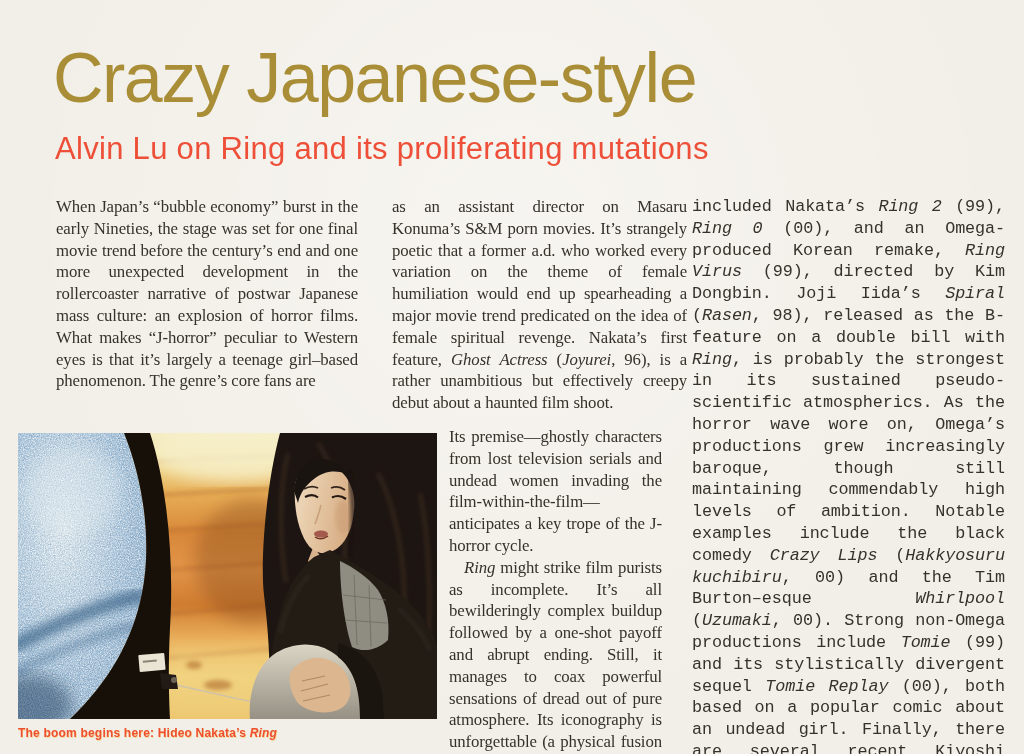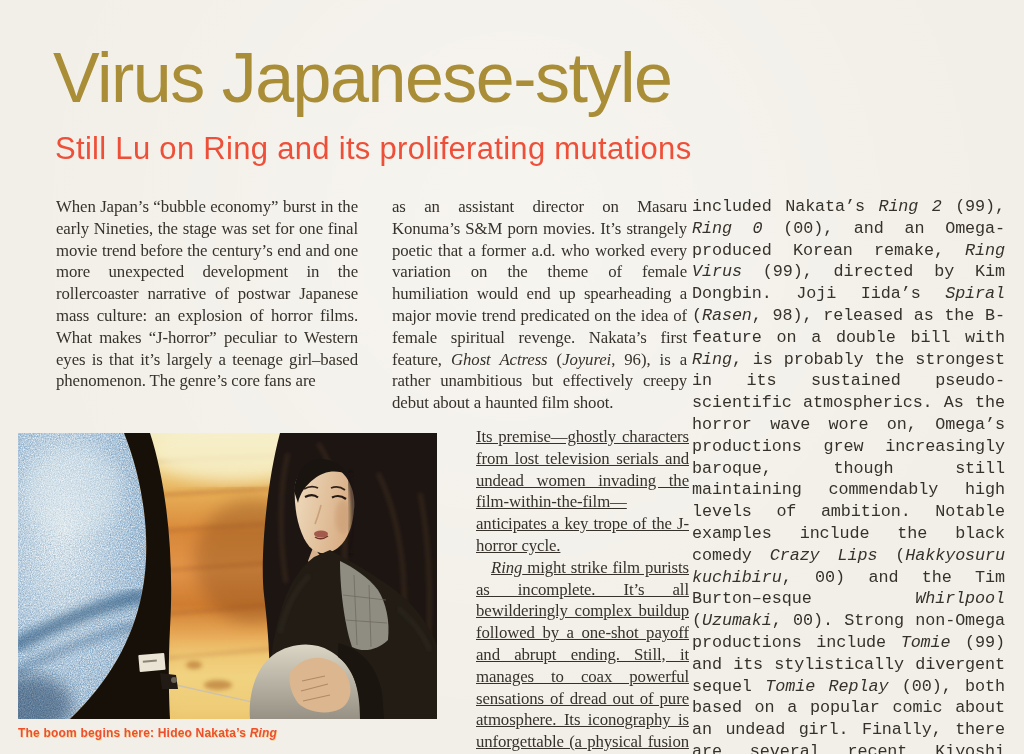--- a/index.html
+++ b/index.html
@@ -76,7 +76,7 @@
 
 <div class="page">
 
-  <div class="headline">Virus Japanese-style</div>
+  <div class="headline">Crazy Japanese-style</div>
   <div class="subhead">Still Lu on Ring and its proliferating mutations</div>
 
   <div id="col1" class="col">

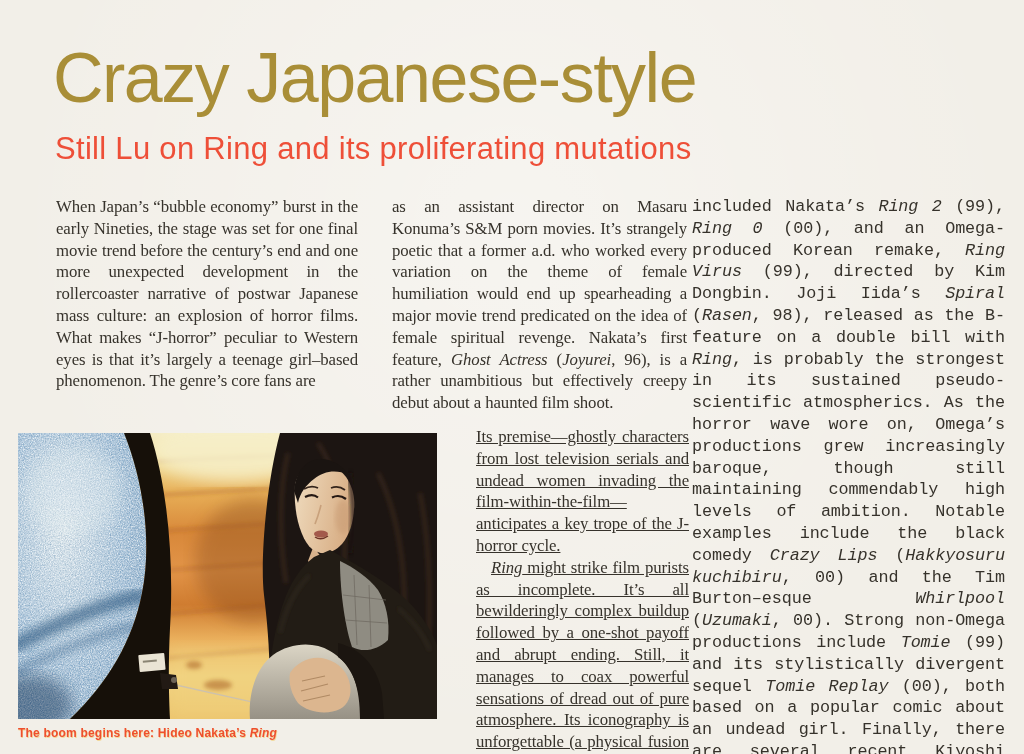--- a/index.html
+++ b/index.html
@@ -77,7 +77,7 @@
 <div class="page">
 
   <div class="headline">Crazy Japanese-style</div>
-  <div class="subhead">Still Lu on Ring and its proliferating mutations</div>
+  <div class="subhead">Alvin Lu on Ring and its proliferating mutations</div>
 
   <div id="col1" class="col">
       <p>When Japan’s “bubble economy” burst in the early Nineties, the stage was set for one final movie trend before the century’s end and one more unexpected development in the rollercoaster narrative of postwar Japanese mass culture: an explosion of horror films. What makes “J-horror” peculiar to Western eyes is that it’s largely a teenage girl–based phenomenon. The genre’s core fans are</p>

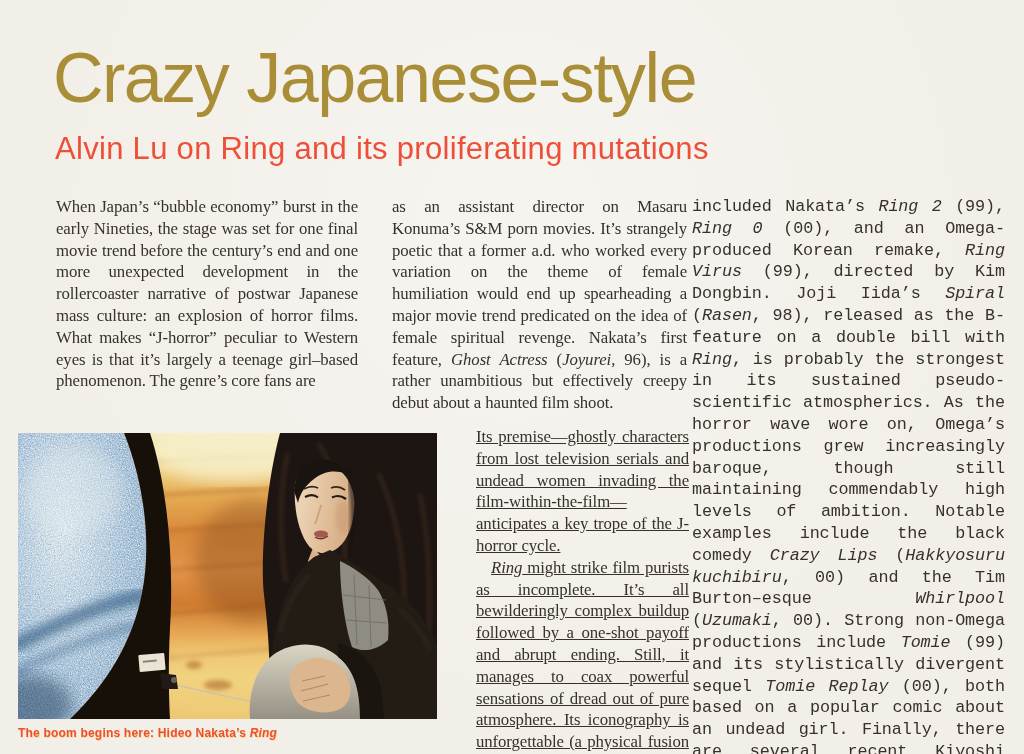--- a/index.html
+++ b/index.html
@@ -46,7 +46,7 @@
   .col p { margin: 0; }
   #col1   { left: 56px;  width: 302px; height: 234px; }
   #col2top{ left: 392px; width: 295px; height: 234px; }
-  #col2side { left: 476px; top: 426px; width: 213px; height: 328px; text-decoration: underline; }
+  #col2side { left: 449px; top: 426px; width: 213px; height: 328px; }
   #col2side p + p { text-indent: 15px; }
   #col3   { left: 692px; width: 313px; height: 558px; font-family: Liberation Mono, monospace; }
   .photo {

